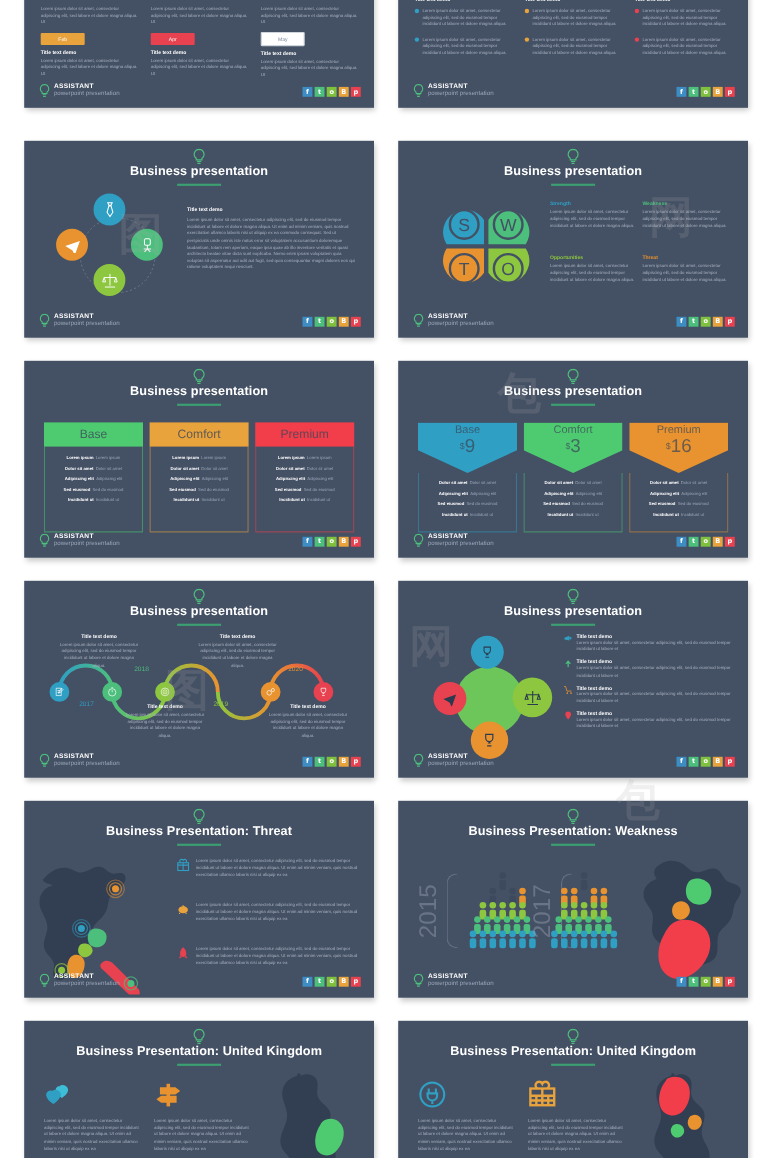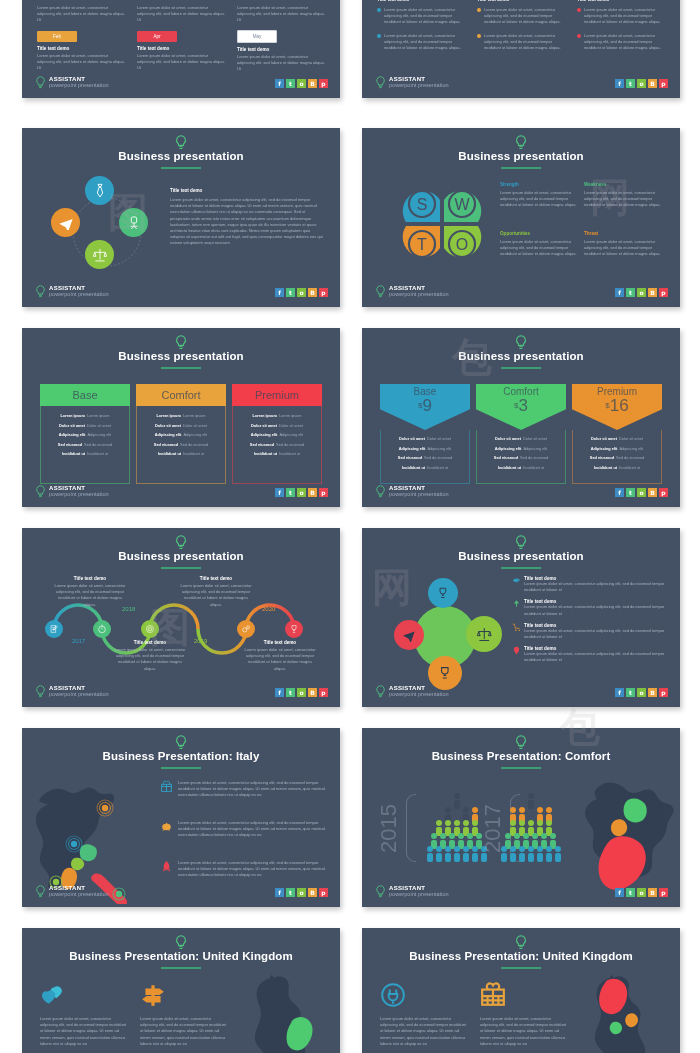--- a/index.html
+++ b/index.html
@@ -773,7 +773,7 @@
       <path d="M6 .7a4.2 4.2 0 00-2.4 7.6v1.4h4.8V8.3A4.2 4.2 0 006 .7z" fill="none" stroke="#4cbf7d" stroke-width="1"></path>
       <path d="M4.2 11h3.6M4.6 12.6h2.6" stroke="#4cbf7d" stroke-width="1"></path>
     </svg>
-    <div class="s-title">Business Presentation: Italy</div>
+    <div class="s-title">Business Presentation: Threat</div>
     <div class="s-rule"></div>
 
     <svg style="position:absolute;left:5px;top:44px;width:130px;height:132px;" viewBox="0 0 130 132">

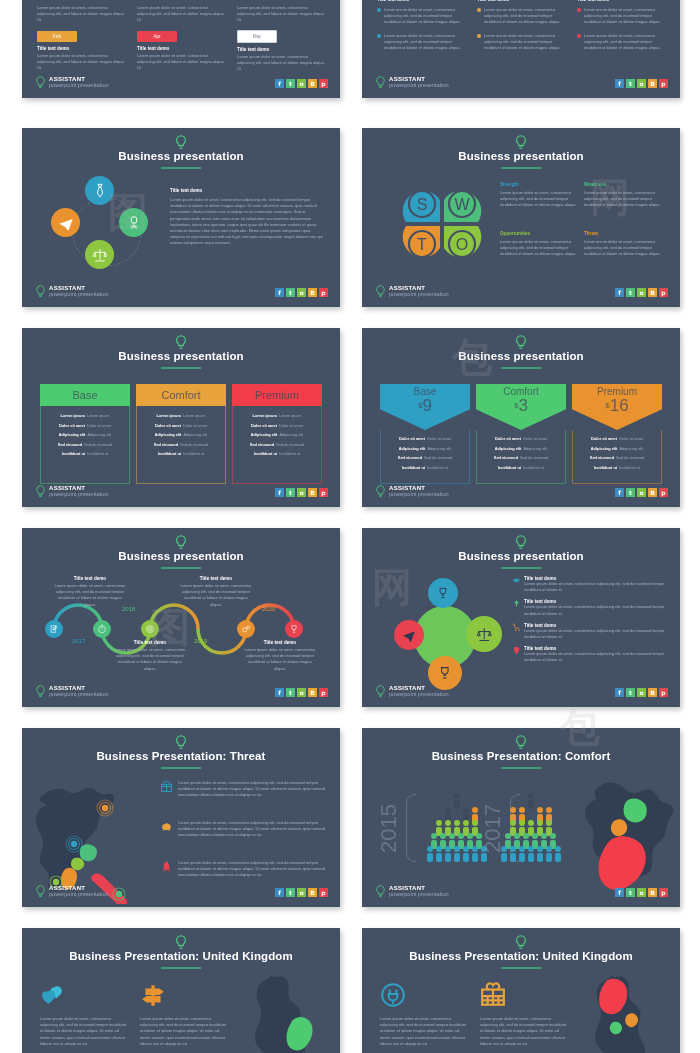--- a/index.html
+++ b/index.html
@@ -841,7 +841,7 @@
       <path d="M6 .7a4.2 4.2 0 00-2.4 7.6v1.4h4.8V8.3A4.2 4.2 0 006 .7z" fill="none" stroke="#4cbf7d" stroke-width="1"></path>
       <path d="M4.2 11h3.6M4.6 12.6h2.6" stroke="#4cbf7d" stroke-width="1"></path>
     </svg>
-    <div class="s-title">Business Presentation: Comfort</div>
+    <div class="s-title">Business Presentation: Weakness</div>
     <div class="s-rule"></div>
 
     <div class="bigyear" style="left:14px;top:76px;">2015</div>

